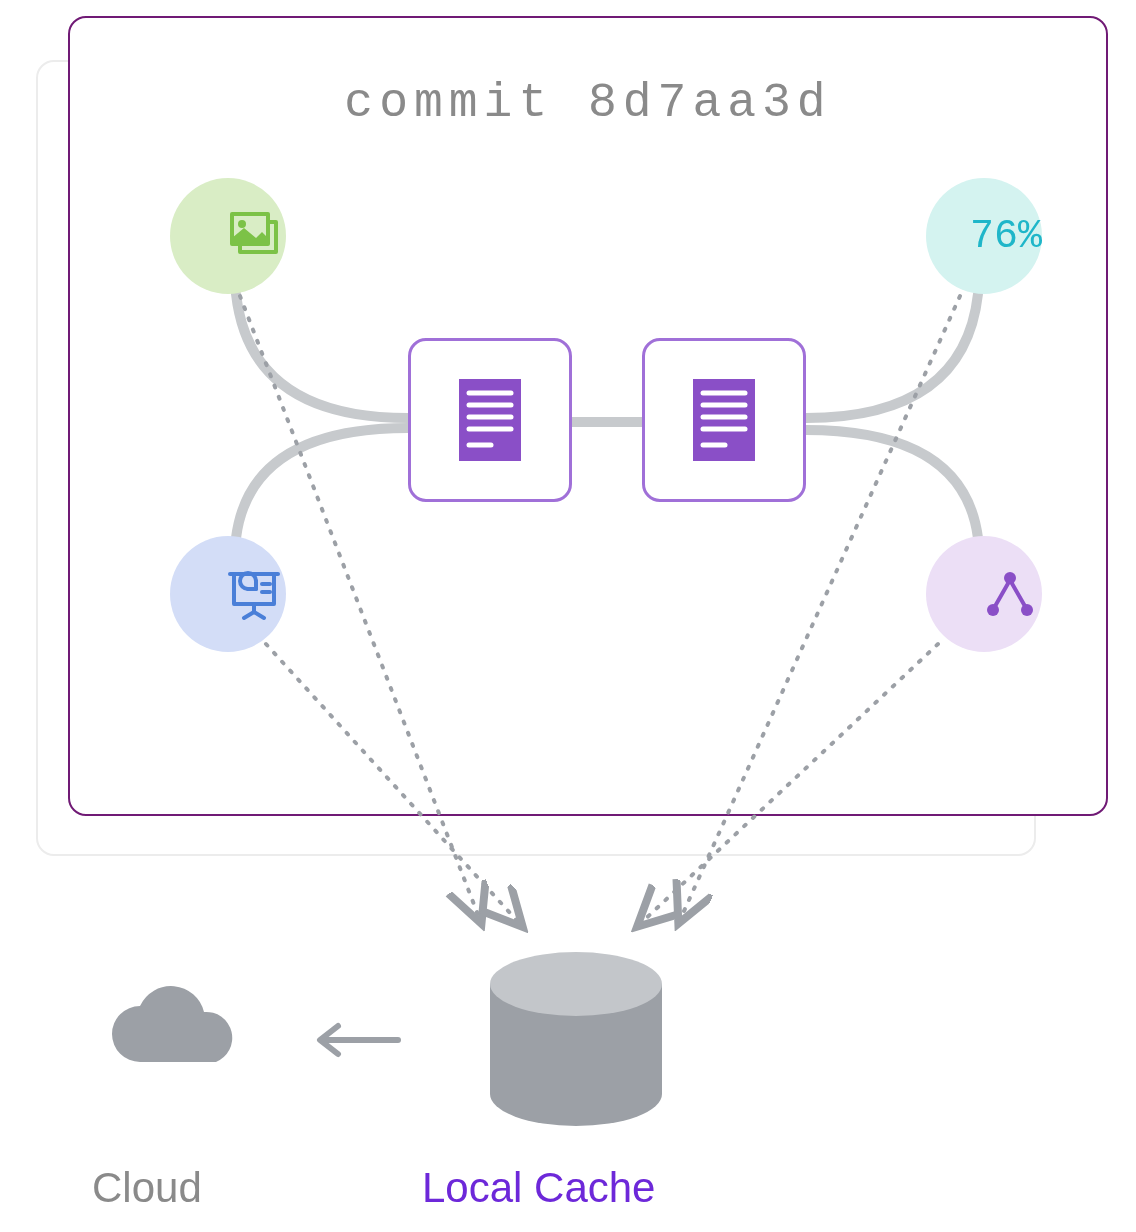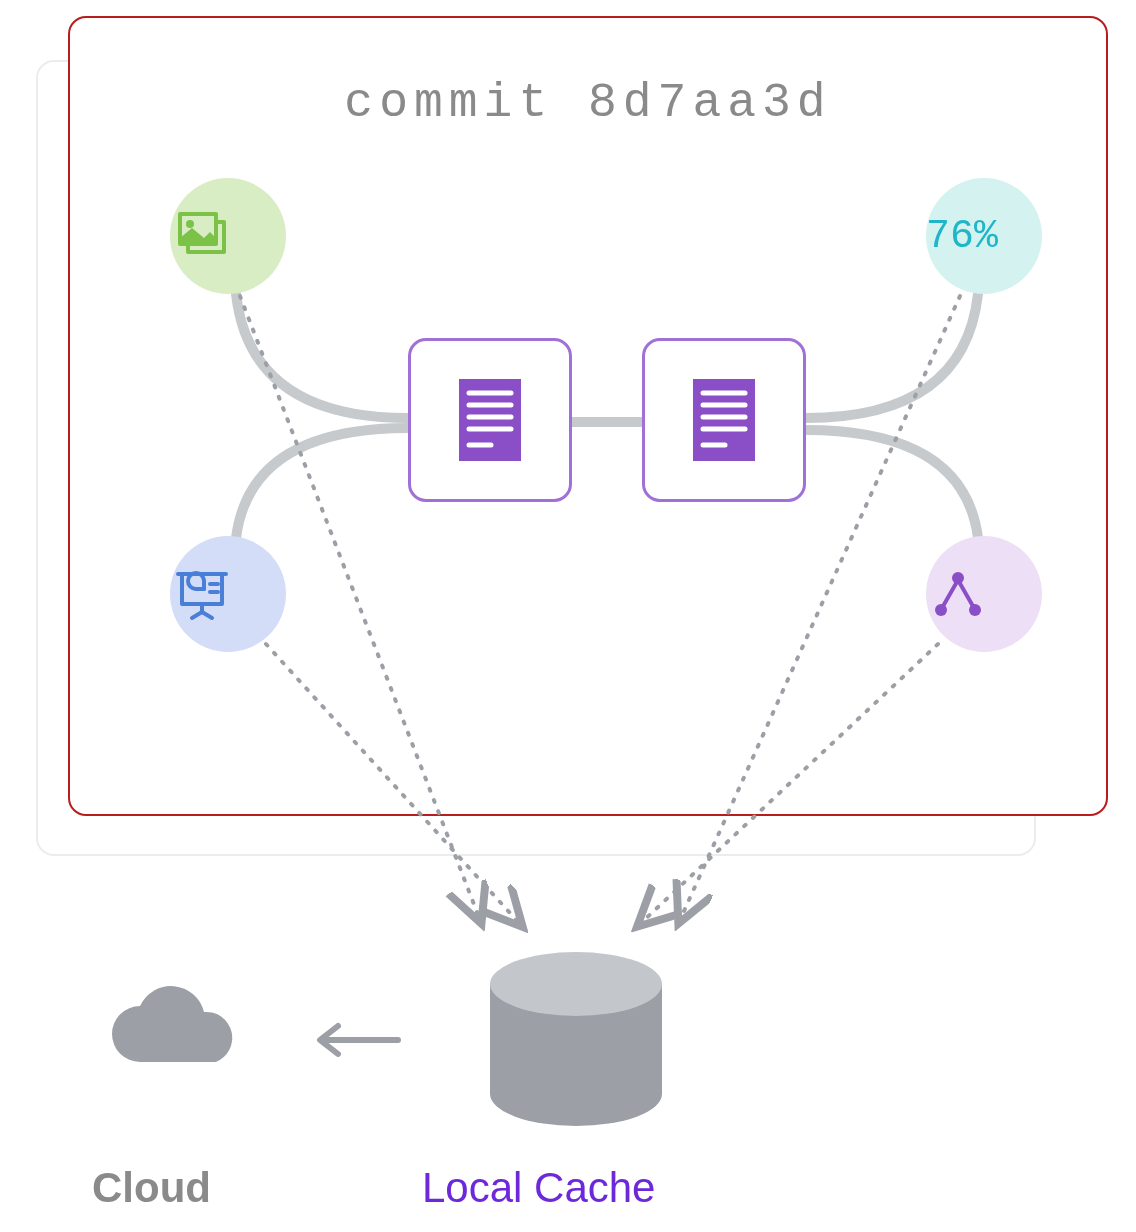--- a/index.html
+++ b/index.html
@@ -27,7 +27,7 @@
       width: 1040px;
       height: 800px;
       background: #fff;
-      border: 2px solid #b91c1c;
+      border: 2px solid #701a75;
       border-radius: 18px;
     }
     .commit-title {

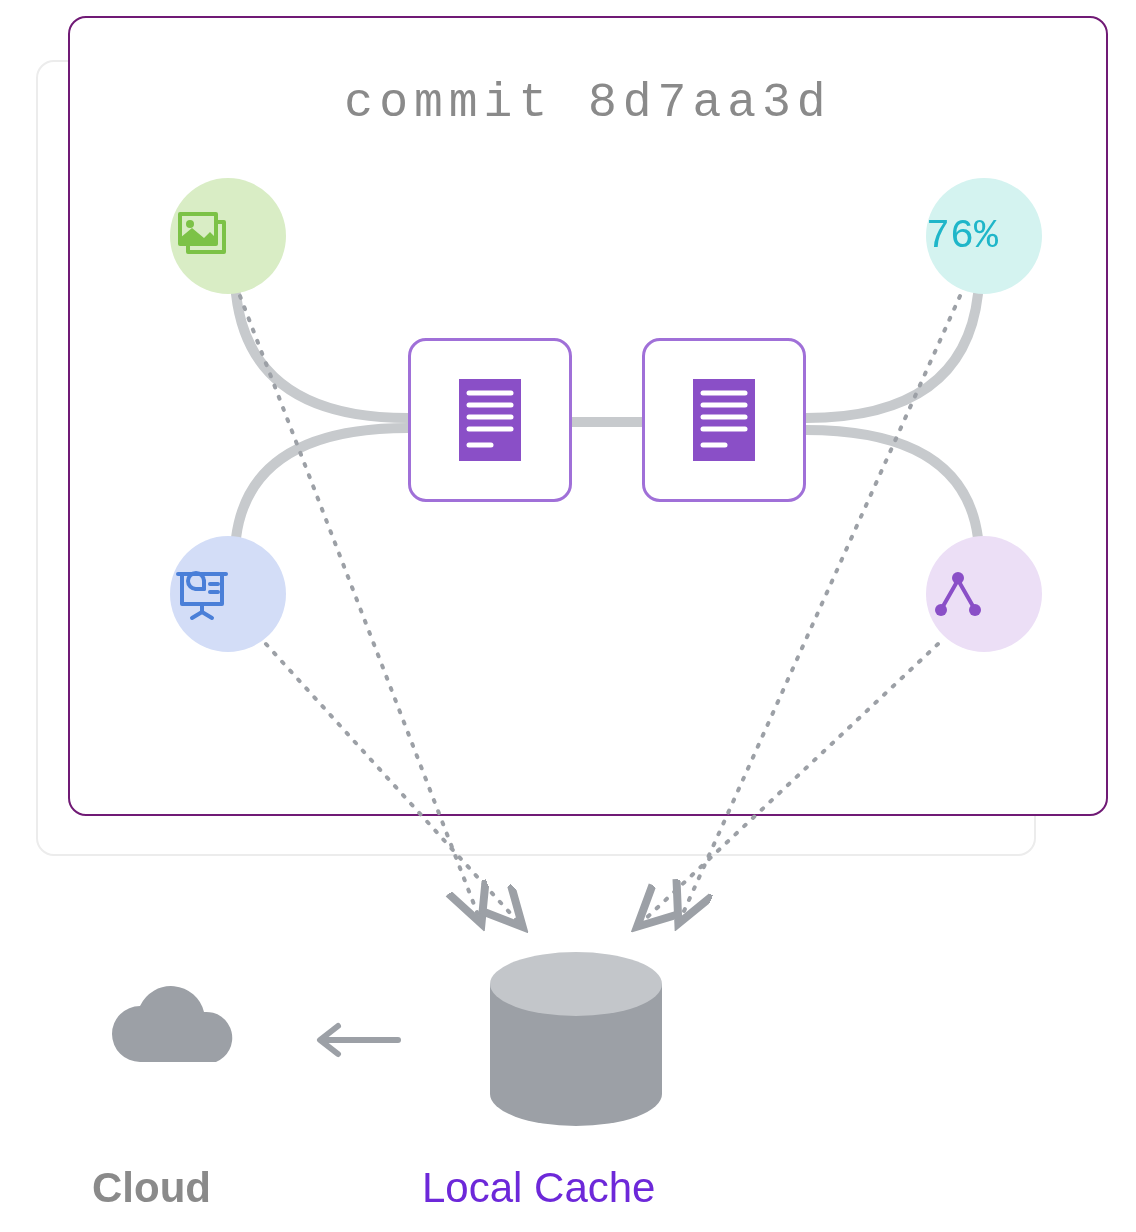--- a/index.html
+++ b/index.html
@@ -47,7 +47,7 @@
       border-radius: 50%;
       display: flex;
       align-items: center;
-      justify-content: flex-start;
+      justify-content: flex-end;
     }
     .circle-images { left: 100px; top: 160px; background: #d9edc5; }
     .circle-percent { left: 856px; top: 160px; background: #d4f3f0; }

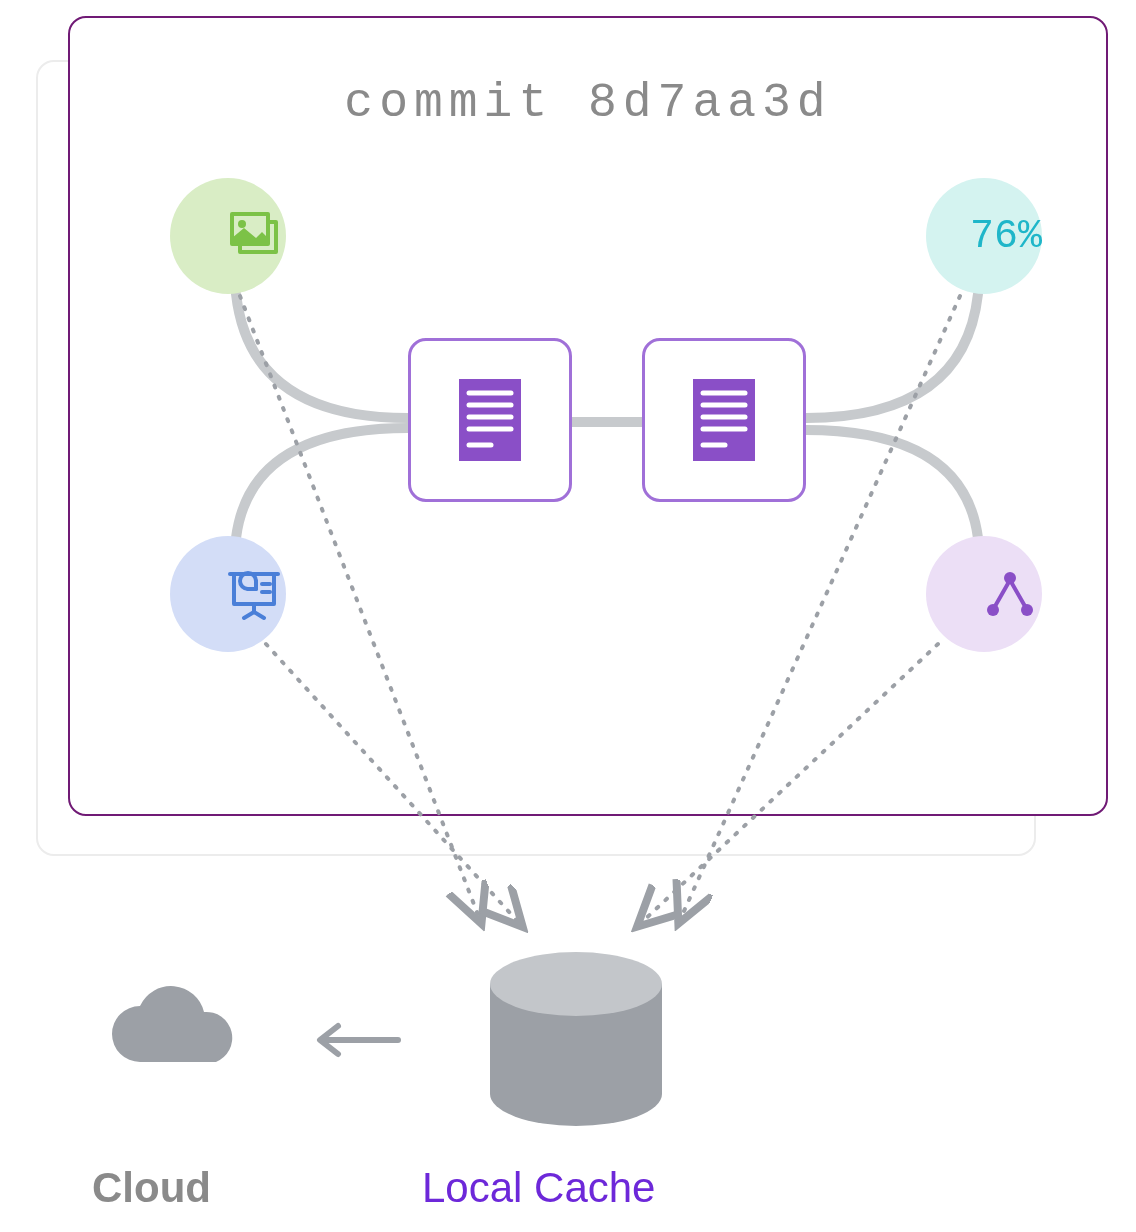--- a/index.html
+++ b/index.html
@@ -93,7 +93,7 @@
       top: 1164px;
       font-size: 42px;
       color: #8a8a8a;
-      font-weight: 700;
+      font-weight: 400;
     }
     .label-cache {
       position: absolute;

